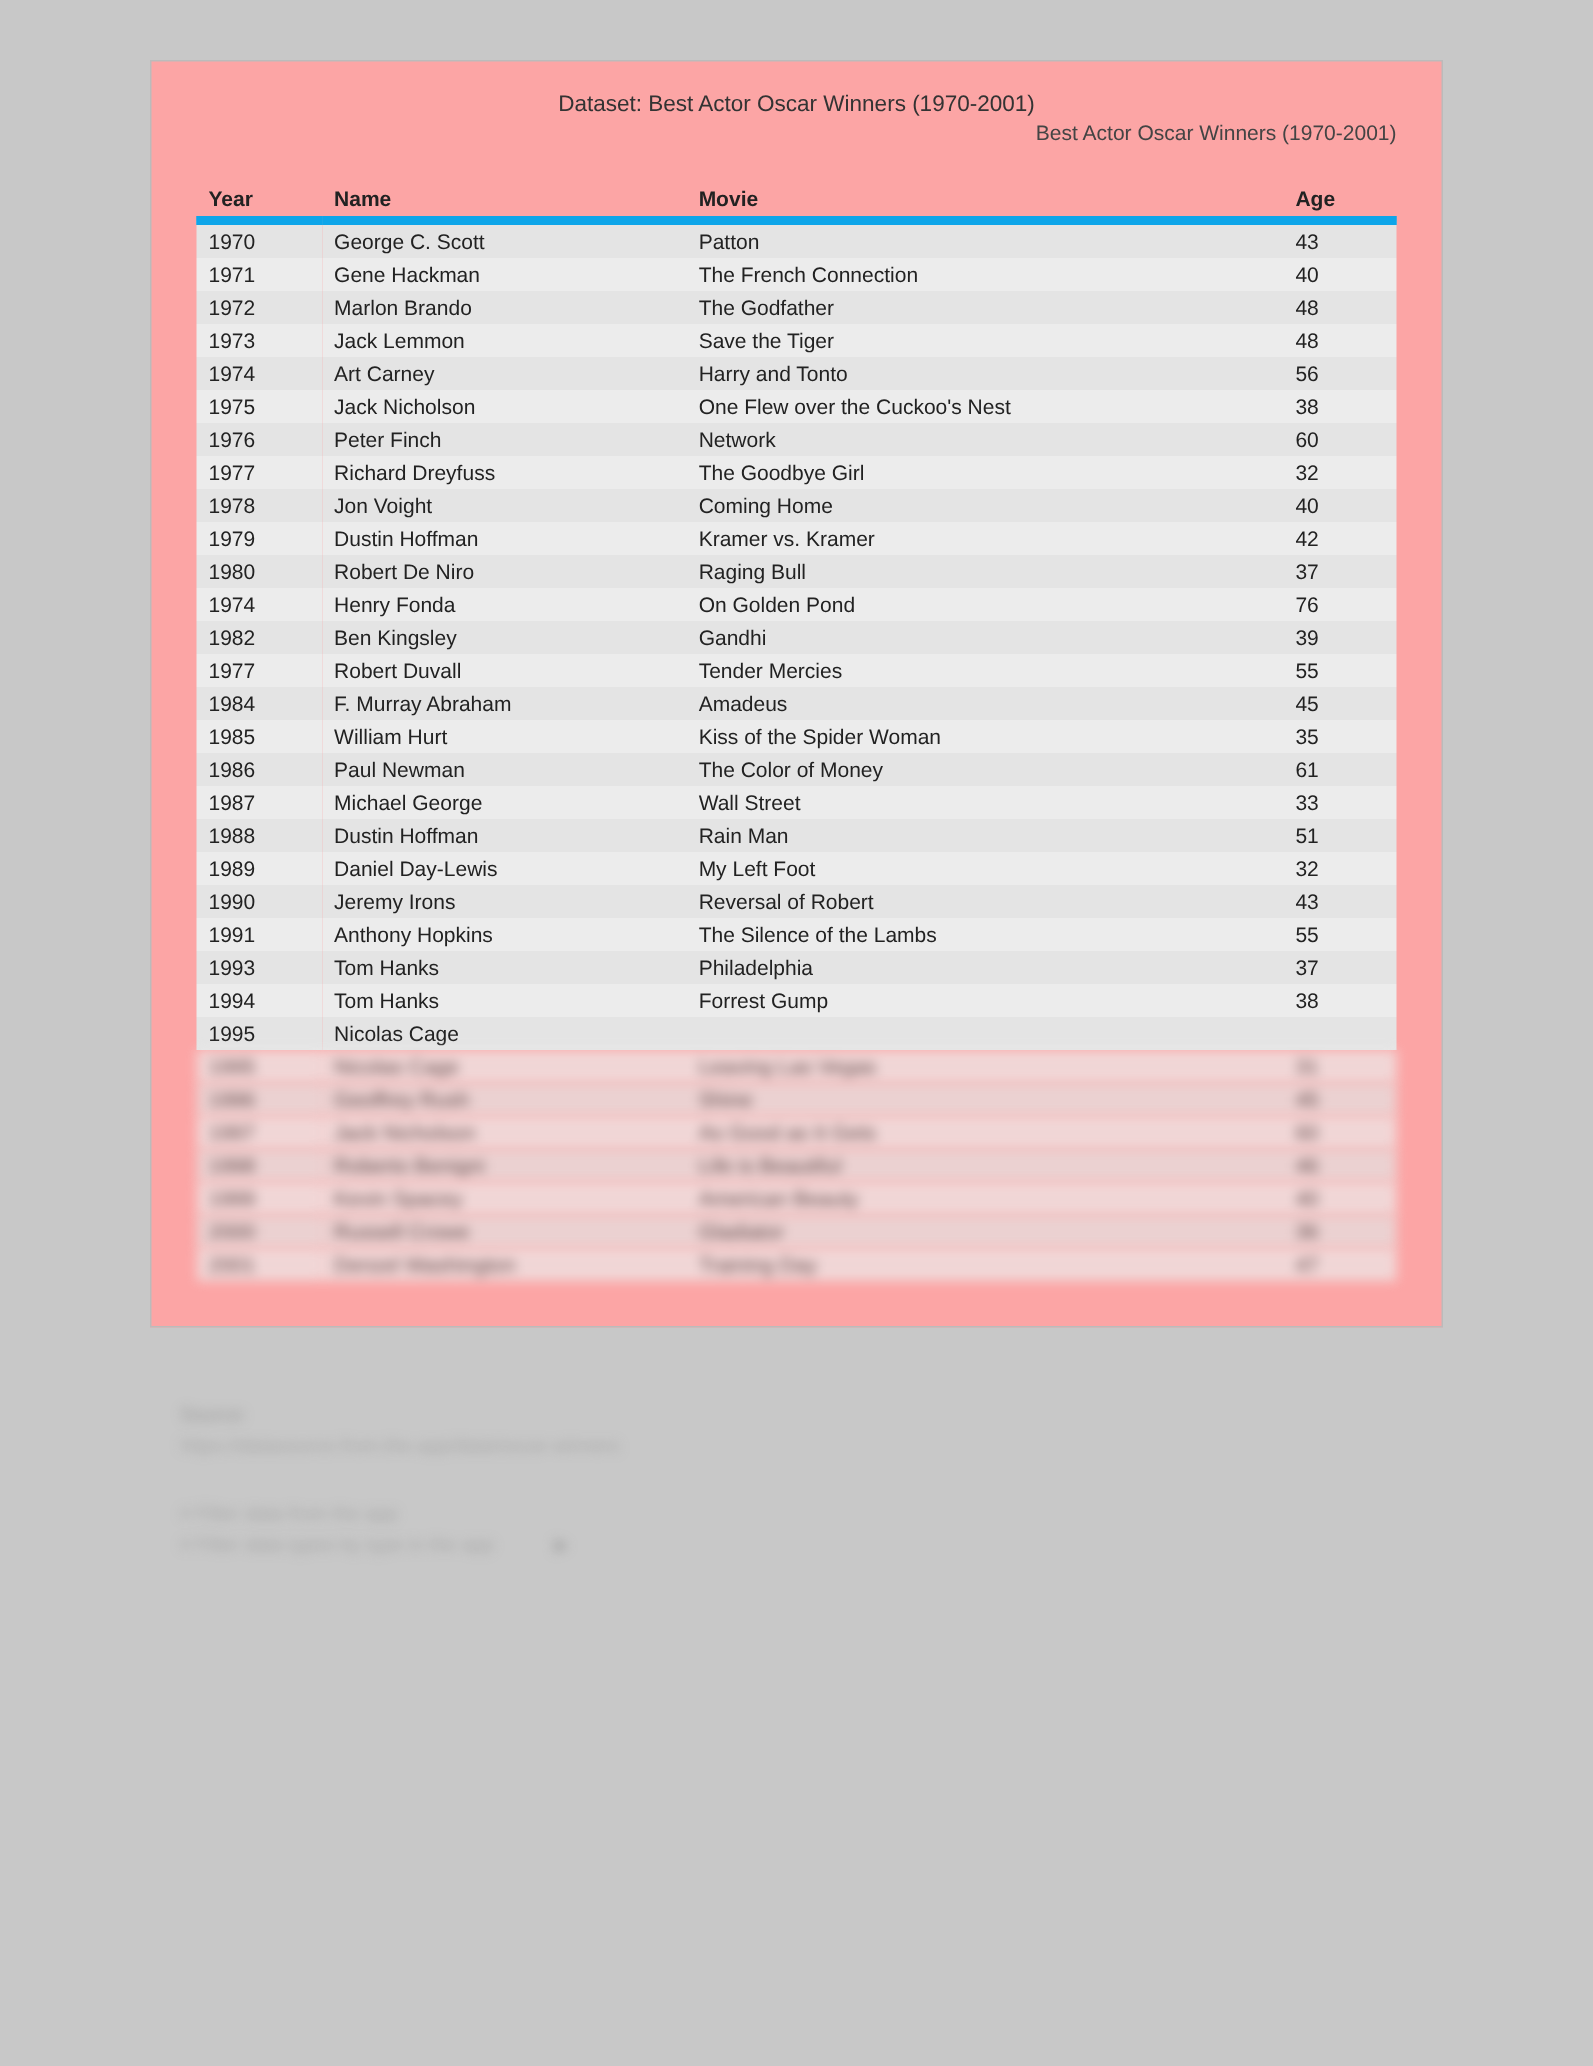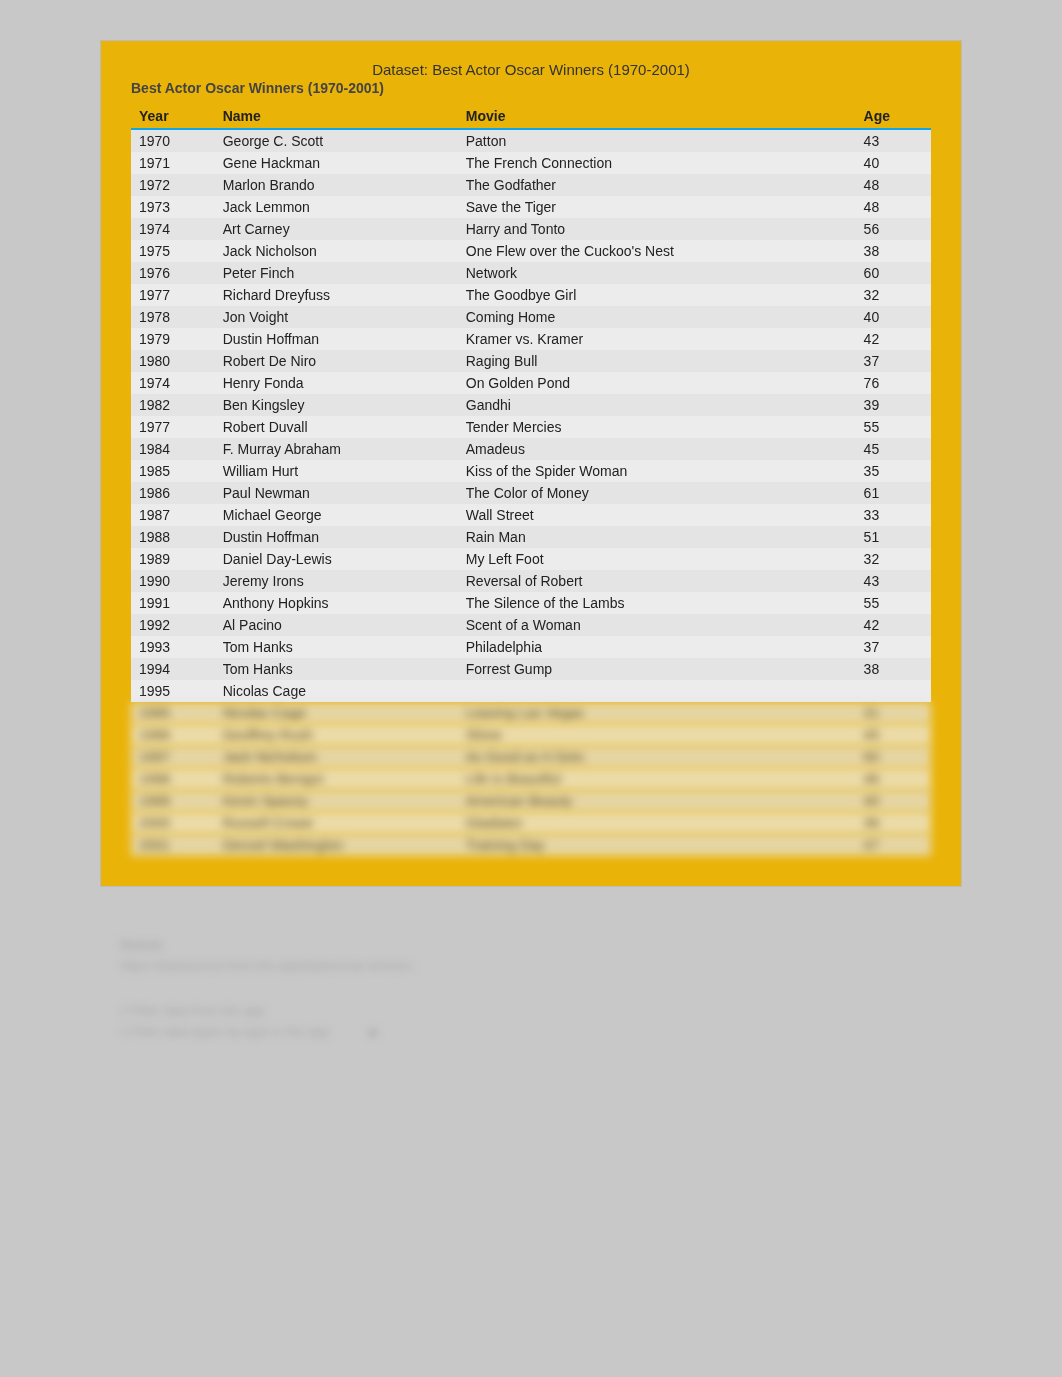--- a/index.html
+++ b/index.html
@@ -15,7 +15,7 @@
       padding: 40px 100px;
     }
     .table-container {
-      background: #eab308;
+      background: #fca5a5;
       border: 1px solid #bbb;
       padding: 20px 30px 30px 30px;
       margin-bottom: 40px;

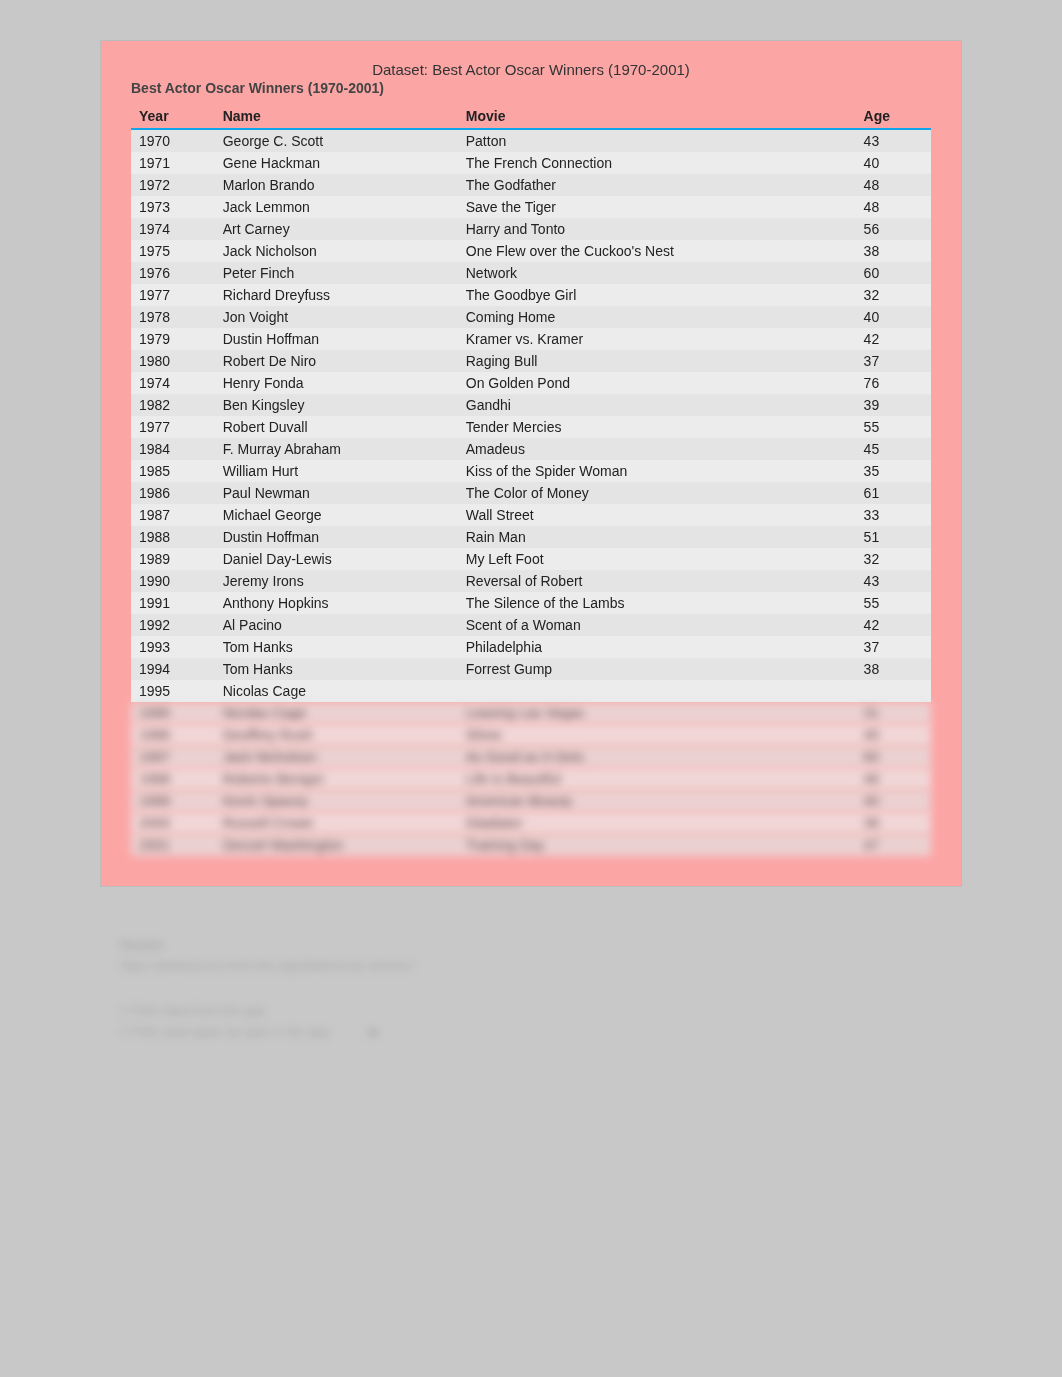--- a/index.html
+++ b/index.html
@@ -27,11 +27,10 @@
       margin-bottom: 2px;
     }
     .table-title {
-      text-align: left;
+      text-align: right;
       font-size: 14px;
       color: #444;
-      margin-bottom: 8px;
-      font-weight: bold;
+      margin-bottom: 24px;
     }
     table {
       width: 100%;

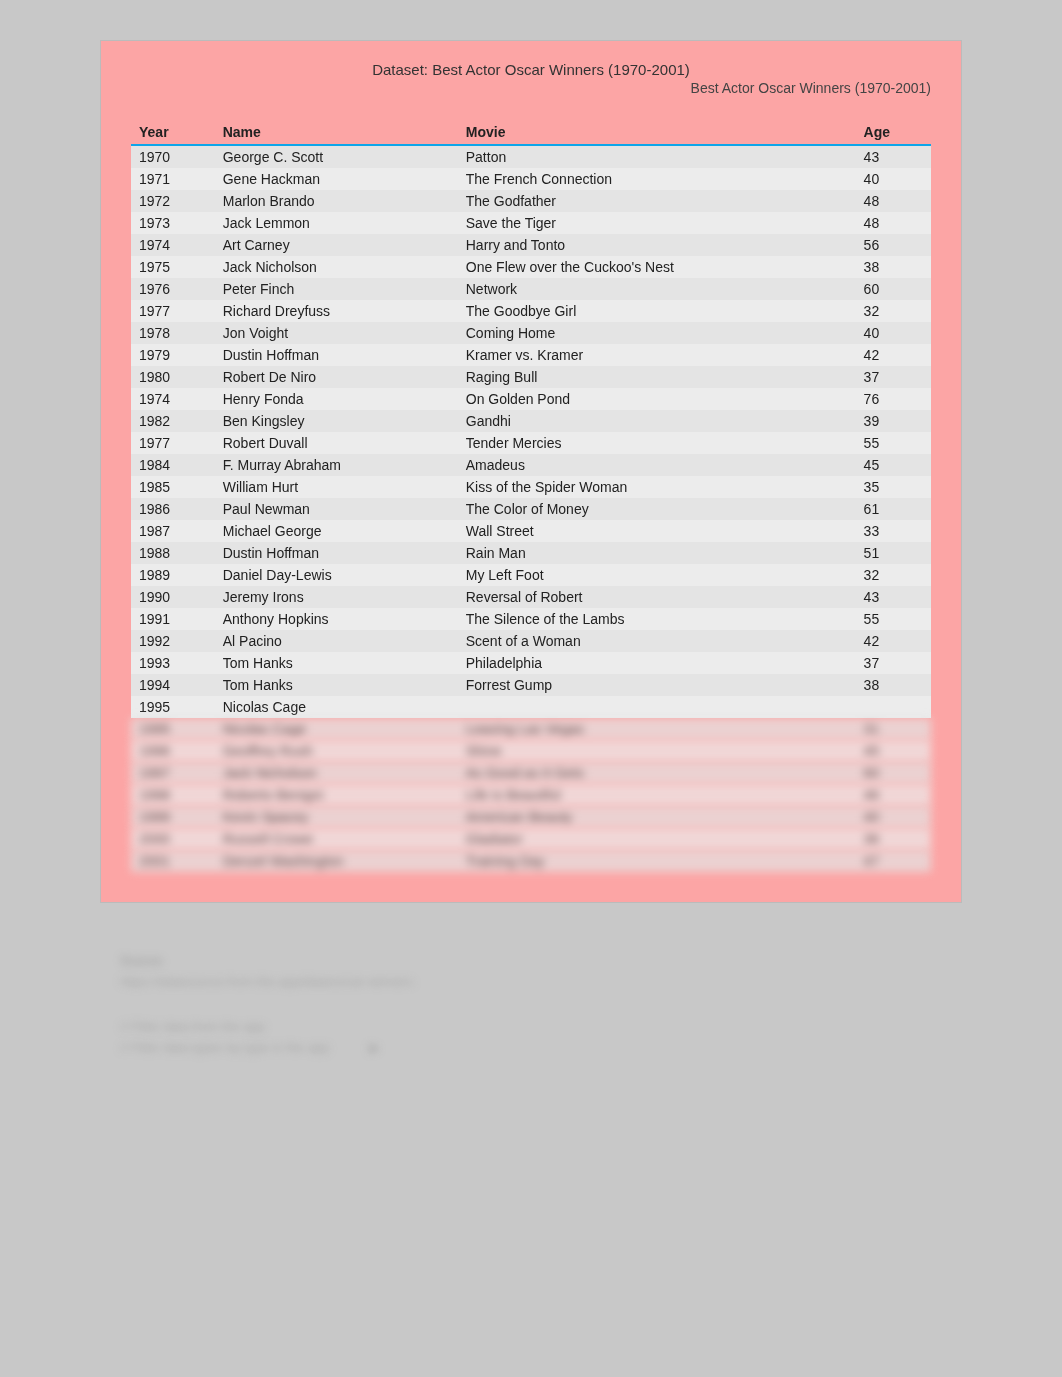--- a/index.html
+++ b/index.html
@@ -40,7 +40,7 @@
       font-weight: bold;
       padding: 4px 8px;
       text-align: left;
-      border-bottom: 2px solid #0ea5e9;
+      border-bottom: 6px solid #0ea5e9;
     }
     thead th.right { }
     tbody tr td {

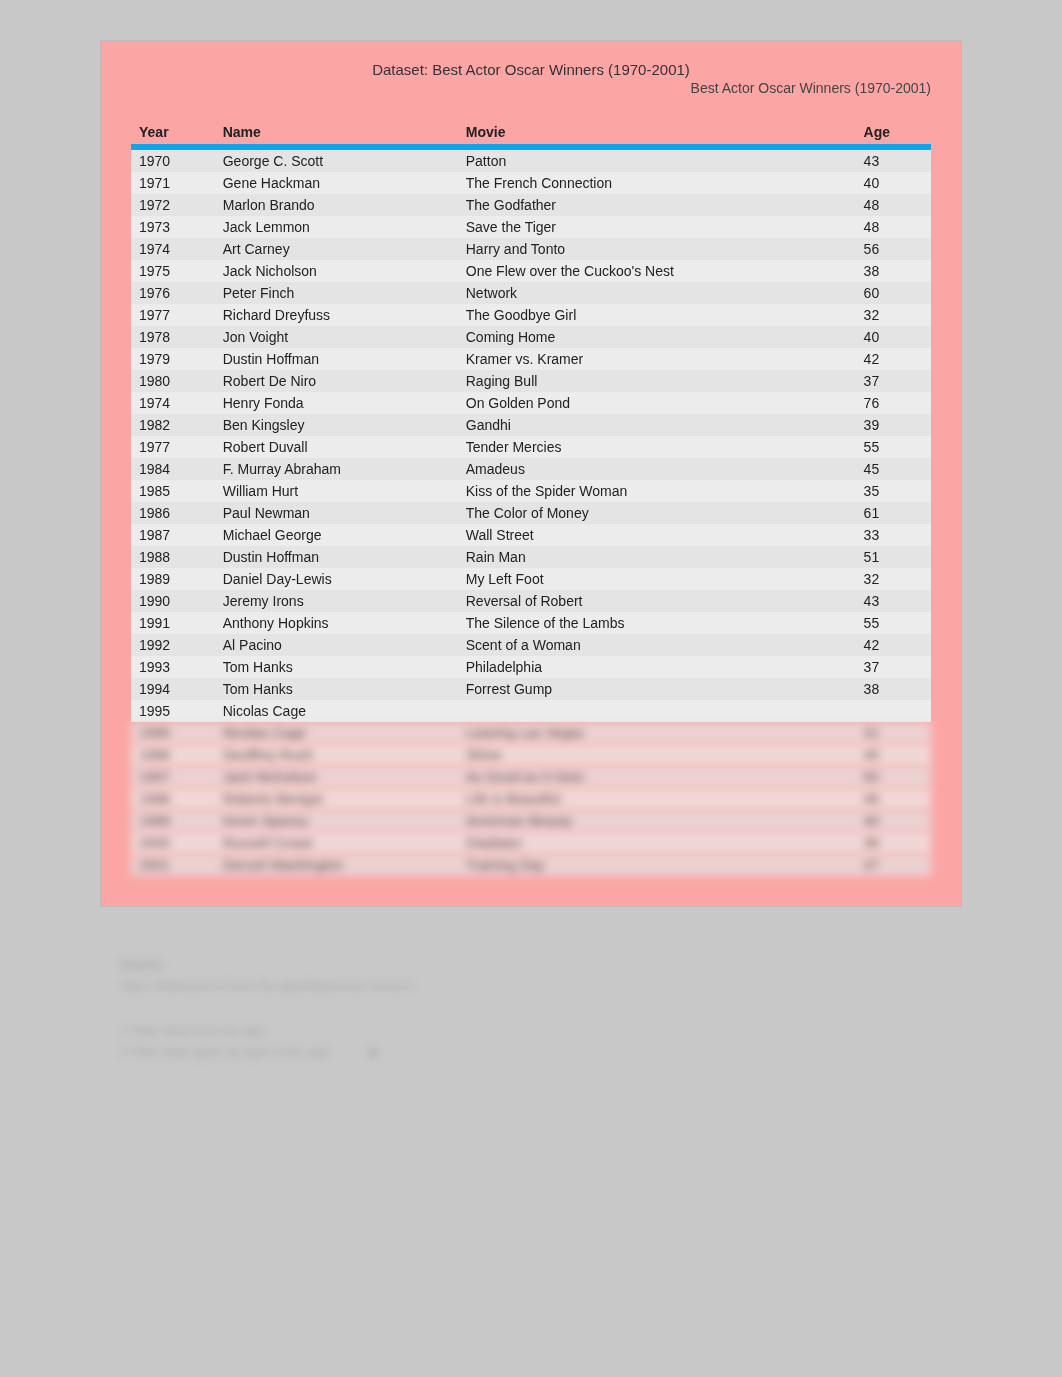--- a/index.html
+++ b/index.html
@@ -232,12 +232,6 @@
             <td class="right">55</td>
           </tr>
           <tr>
-            <td>1992</td>
-            <td>Al Pacino</td>
-            <td>Scent of a Woman</td>
-            <td class="right">42</td>
-          </tr>
-          <tr>
             <td>1993</td>
             <td>Tom Hanks</td>
             <td>Philadelphia</td>

